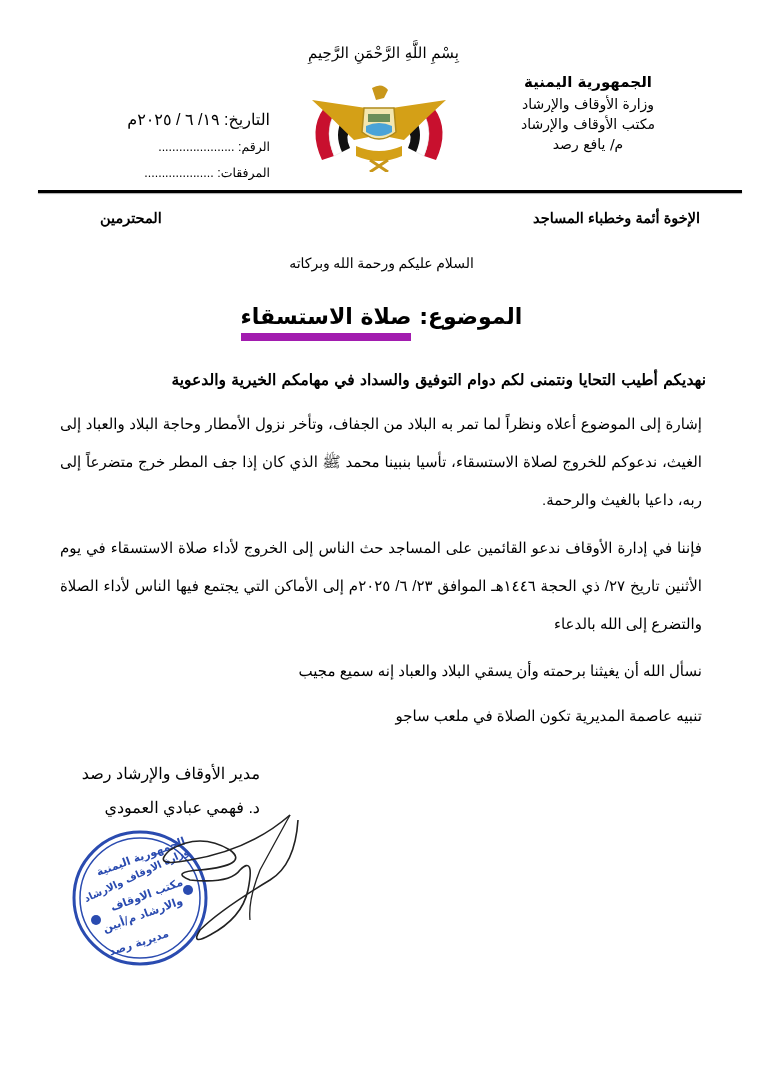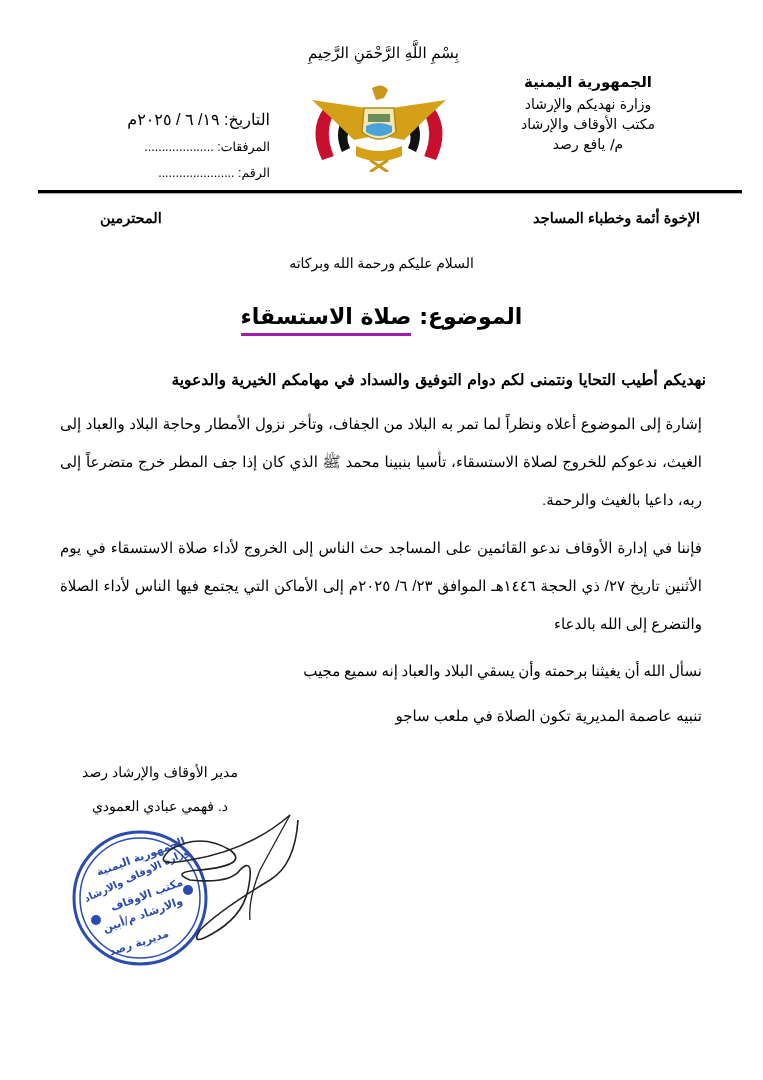--- a/index.html
+++ b/index.html
@@ -41,7 +41,7 @@
 
 <div class="abs right-head">
   <div class="l1">الجمهورية اليمنية</div>
-  <div class="l2">وزارة نهديكم والإرشاد</div>
+  <div class="l2">وزارة الأوقاف والإرشاد</div>
   <div class="l2">مكتب الأوقاف والإرشاد</div>
   <div class="l2">م/ يافع رصد</div>
 </div>

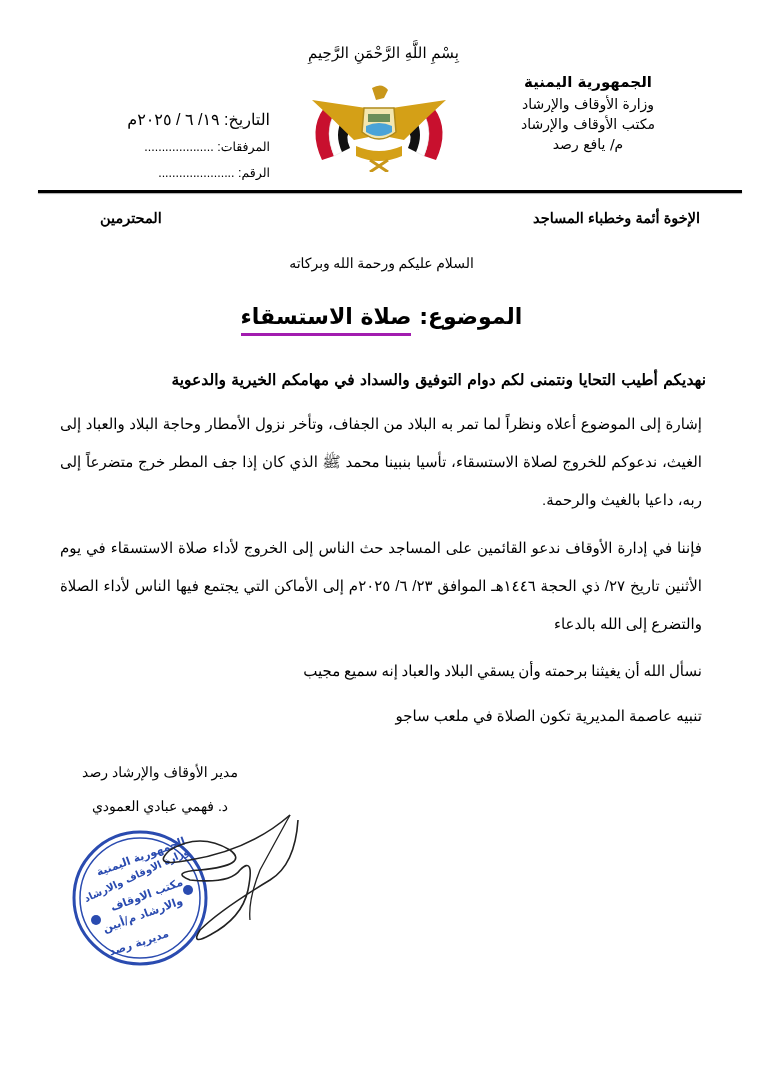--- a/index.html
+++ b/index.html
@@ -74,12 +74,12 @@
     <span>١٩/ ٦ / ٢٠٢٥م</span>
   </div>
   <div class="meta">
+    <span>الرقم:</span>
+    <span>......................</span>
+  </div>
+  <div class="meta">
     <span>المرفقات:</span>
     <span>....................</span>
-  </div>
-  <div class="meta">
-    <span>الرقم:</span>
-    <span>......................</span>
   </div>
 </div>
 

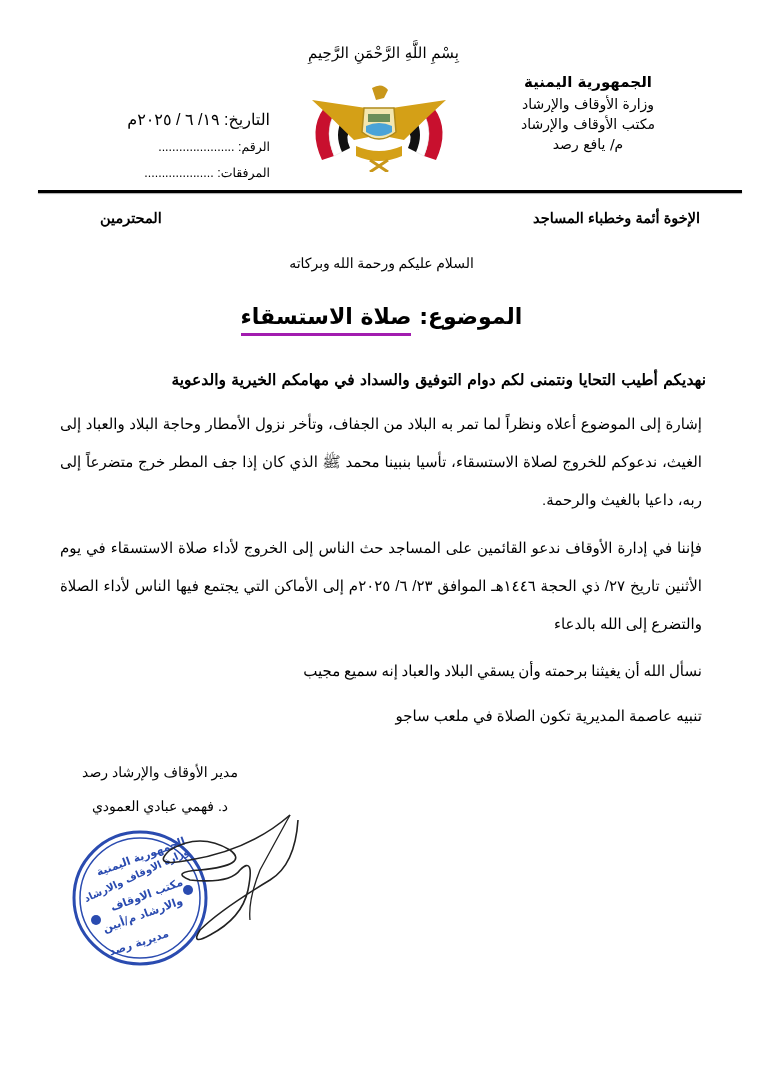--- a/index.html
+++ b/index.html
@@ -19,7 +19,7 @@
               font-family:"Liberation Sans",sans-serif; font-weight:bold; font-size:14.5px; }
   .greeting { top:255px; left:0; width:763px; text-align:center; font-family:Liberation Serif, serif; font-size:14px; }
   .subject { top:304px; left:0; width:763px; text-align:center; font-family:"DejaVu Sans",sans-serif; font-weight:bold; font-size:22px; }
-  .subject .val { border-bottom:3px solid #a21caf; padding-bottom:4px; }
+  .subject .val { border-bottom:8px solid #a21caf; padding-bottom:4px; }
   .intro { top:370px; left:100px; width:606px; text-align:right; font-family:"DejaVu Serif",serif; font-weight:bold; font-size:15.5px; }
   .para { left:60px; width:642px; text-align:justify; text-align-last:right; font-family:"Liberation Sans",sans-serif; font-size:15px; line-height:38px; }
   .p1 { top:405px; }

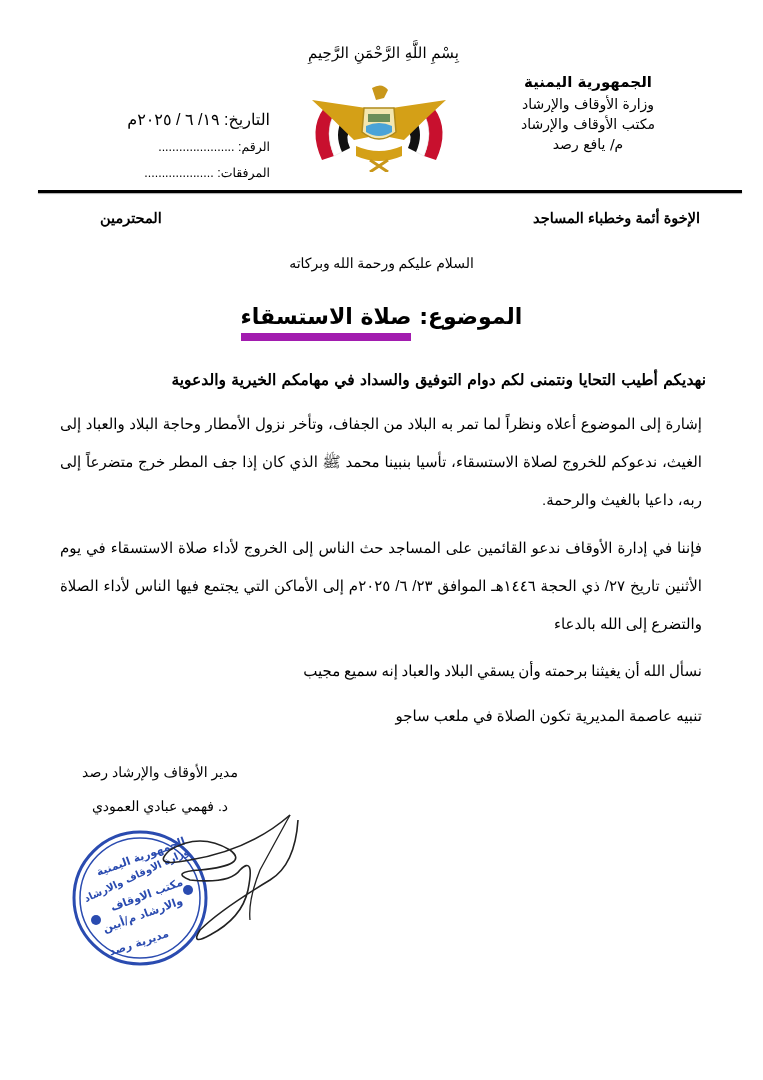--- a/index.html
+++ b/index.html
@@ -24,7 +24,7 @@
   .para { left:60px; width:642px; text-align:justify; text-align-last:right; font-family:"Liberation Sans",sans-serif; font-size:15px; line-height:38px; }
   .p1 { top:405px; }
   .p2 { top:529px; }
-  .p3 { top:652px; left:180px; width:522px; text-align-last:right;font-family:Liberation Serif, serif; }
+  .p3 { top:652px; left:180px; width:522px; text-align-last:right; }
   .p4 { top:697px; left:180px; width:522px; text-align-last:right; }
   .bold { font-weight:normal; }
   .sign { left:60px; width:200px; text-align:center; direction:rtl; font-family:"Liberation Sans",sans-serif; font-size:14px; }

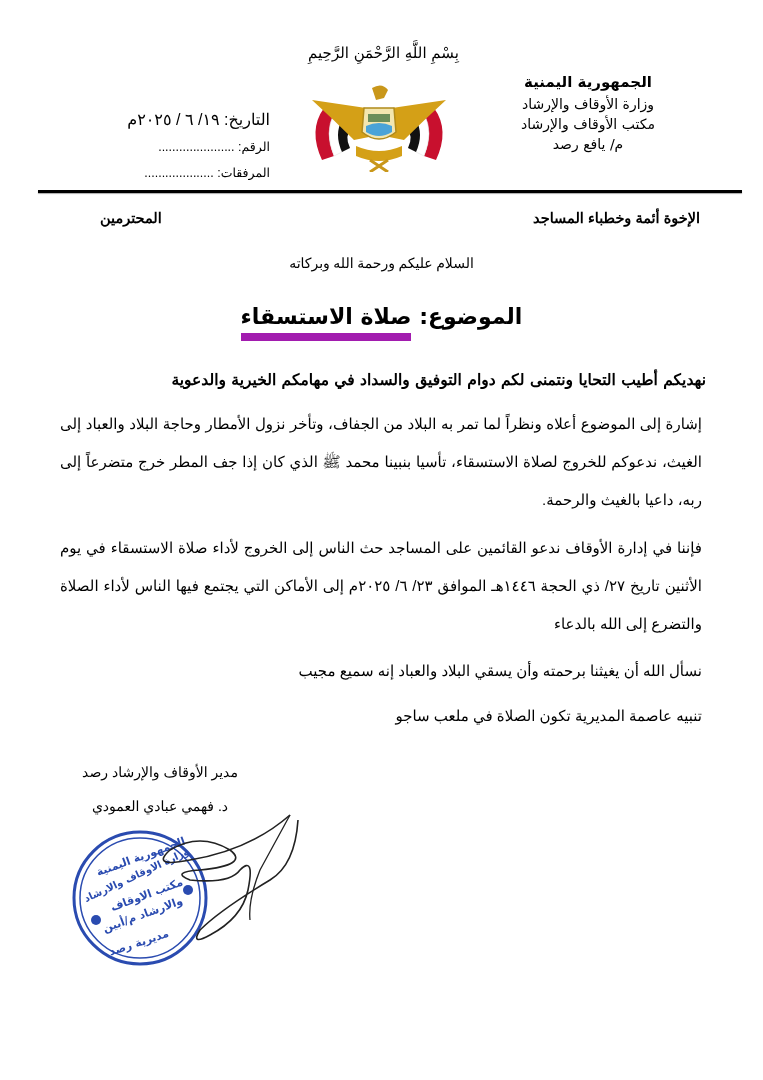--- a/index.html
+++ b/index.html
@@ -27,7 +27,7 @@
   .p3 { top:652px; left:180px; width:522px; text-align-last:right; }
   .p4 { top:697px; left:180px; width:522px; text-align-last:right; }
   .bold { font-weight:normal; }
-  .sign { left:60px; width:200px; text-align:center; direction:rtl; font-family:"Liberation Sans",sans-serif; font-size:14px; }
+  .sign { left:60px; width:200px; text-align:right; direction:rtl; font-family:"Liberation Sans",sans-serif; font-size:16px; }
   .sign-title { top:764px; }
   .sign-name { top:798px; }
   .sign-name span, .sign-title span { display:inline-block; }

